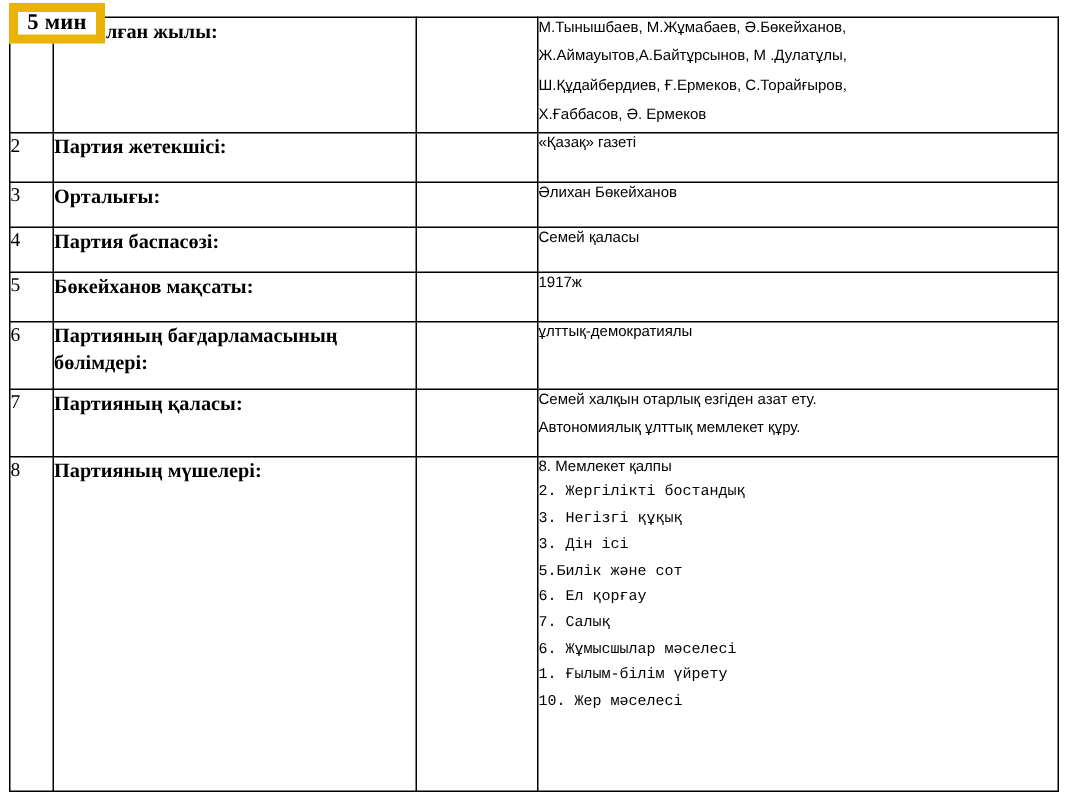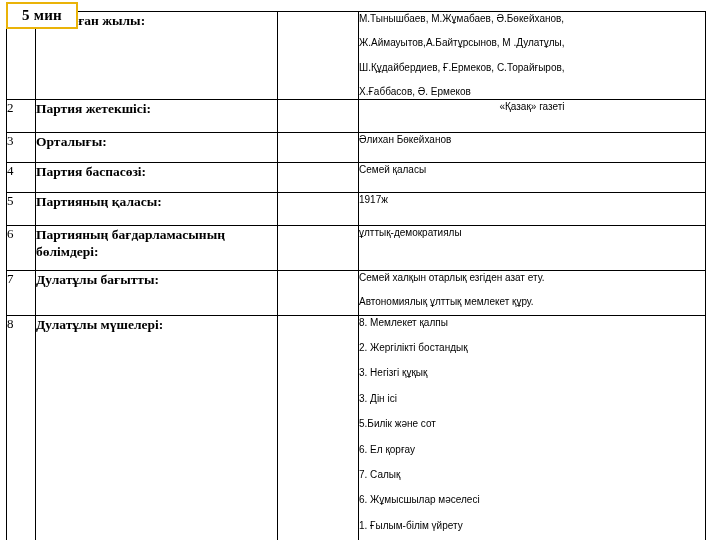--- a/index.html
+++ b/index.html
@@ -30,9 +30,9 @@
     position: absolute;
     left: 6px;
     top: 2px;
-    width: 72px;
+    width: 64px;
     height: 27px;
-    border: 2px solid #eab308;
+    border: 6px solid #eab308;
     background: #ffffff;
     z-index: 5;
     display: flex;

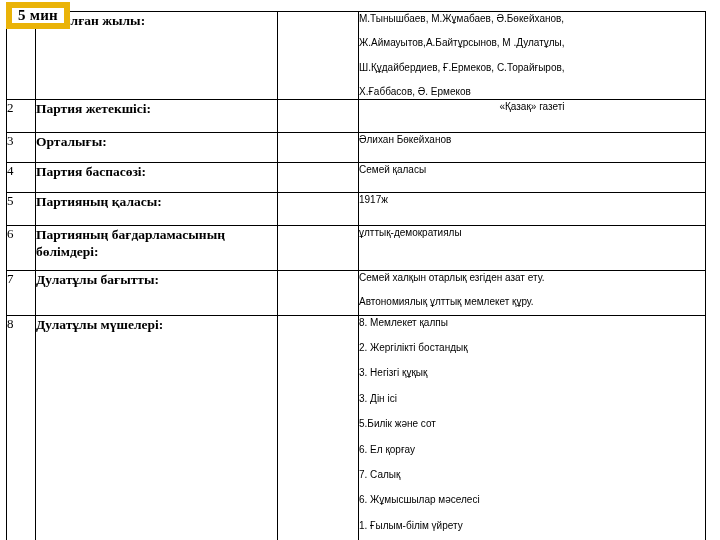--- a/index.html
+++ b/index.html
@@ -100,7 +100,7 @@
     text-align: center;
   }
   .cell-value .vline { display: block; white-space: nowrap; }
-  .cell-value .vline + .vline { margin-top: 11px; }
+  .cell-value .vline + .vline { margin-top: 6px; }
 
   .cell-label .lline { display: block; }
 

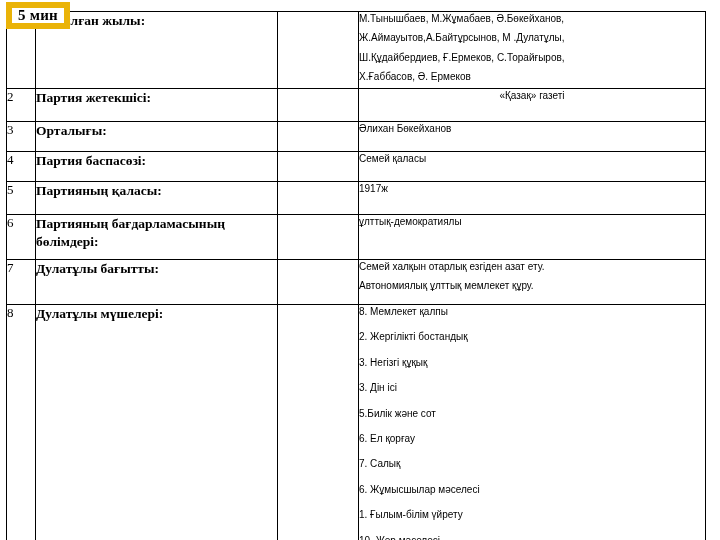--- a/index.html
+++ b/index.html
@@ -97,7 +97,6 @@
   }
   .cell-value.indent {
     padding-left: 22px;
-    text-align: center;
   }
   .cell-value .vline { display: block; white-space: nowrap; }
   .cell-value .vline + .vline { margin-top: 6px; }

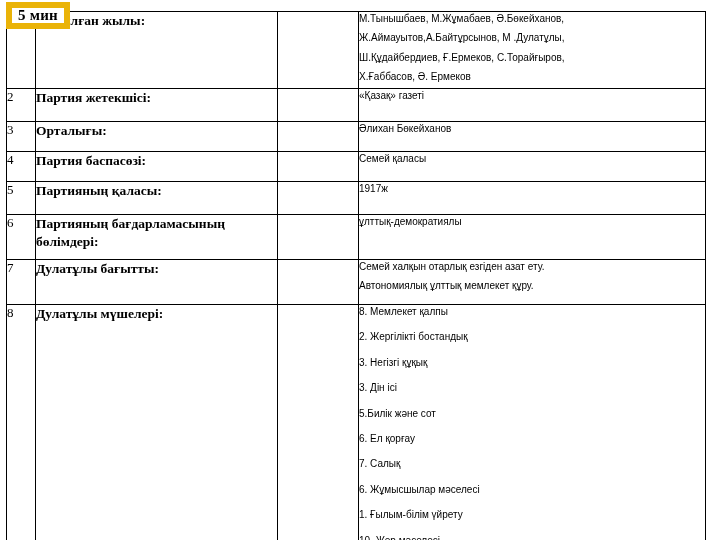--- a/index.html
+++ b/index.html
@@ -184,7 +184,7 @@
       <tr class="r5">
         <td class="cell-num">5</td>
         <td class="cell-label">
-          <span class="lline">Партияның қаласы:</span>
+          <span class="lline">Бөкейханов мақсаты:</span>
         </td>
         <td class="cell-gap"></td>
         <td class="cell-value">

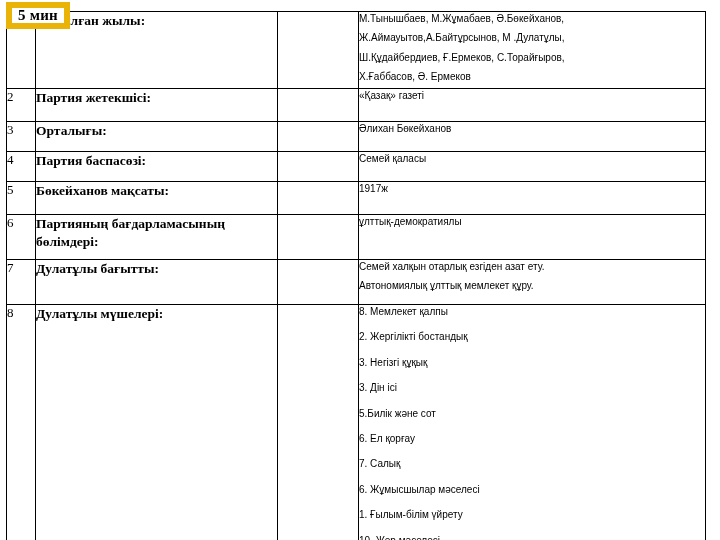--- a/index.html
+++ b/index.html
@@ -207,7 +207,7 @@
       <tr class="r7">
         <td class="cell-num">7</td>
         <td class="cell-label">
-          <span class="lline">Дулатұлы бағытты:</span>
+          <span class="lline">Партияның қаласы:</span>
         </td>
         <td class="cell-gap"></td>
         <td class="cell-value">

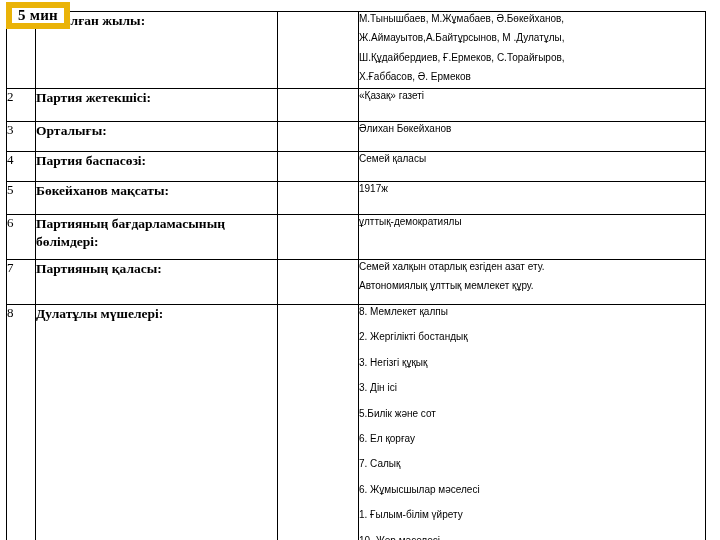--- a/index.html
+++ b/index.html
@@ -219,7 +219,7 @@
       <tr class="r8">
         <td class="cell-num">8</td>
         <td class="cell-label">
-          <span class="lline">Дулатұлы мүшелері:</span>
+          <span class="lline">Партияның мүшелері:</span>
         </td>
         <td class="cell-gap"></td>
         <td class="cell-value list-block">

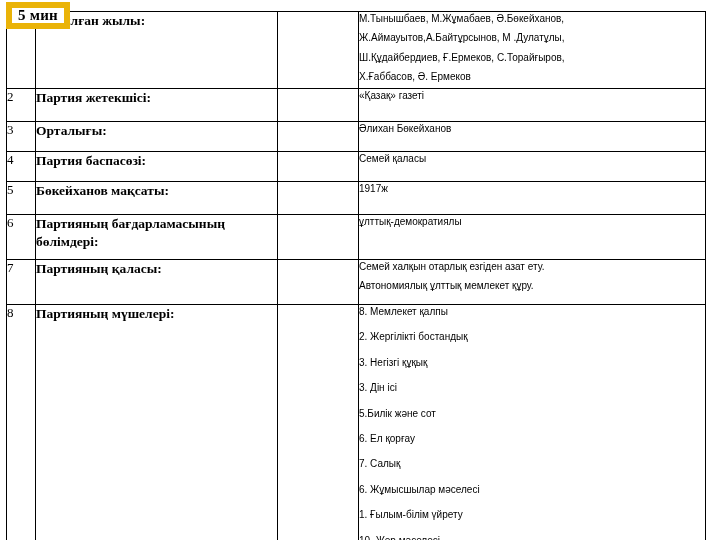--- a/index.html
+++ b/index.html
@@ -114,7 +114,7 @@
   tr.r8 td { height: 222px; }
 
   .list-block .litem { display: block; white-space: nowrap; }
-  .list-block .litem + .litem { margin-top: 12px; }
+  .list-block .litem + .litem { margin-top: 4px; font-family: Liberation Mono, monospace; }
 </style>
 </head>
 <body>

